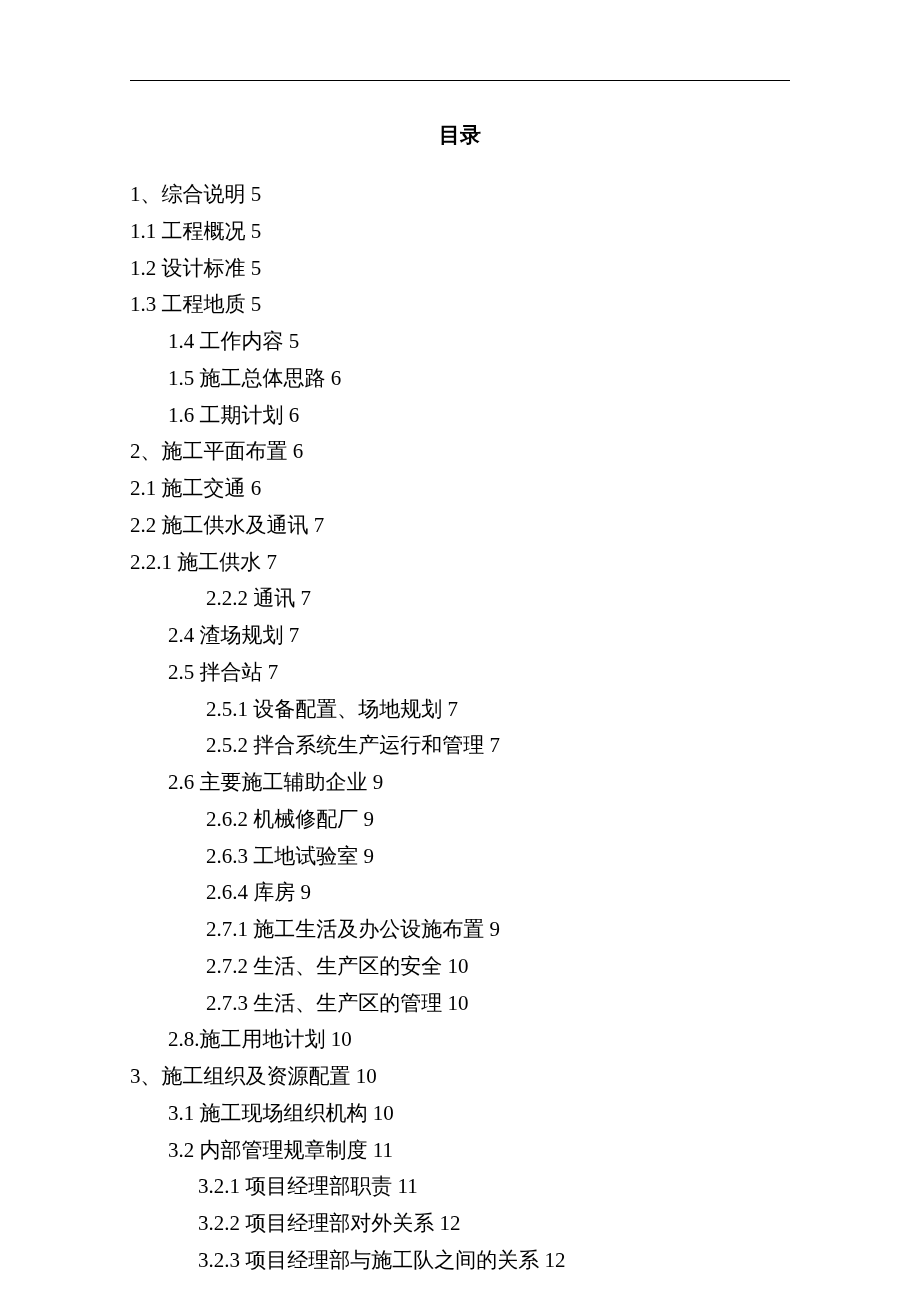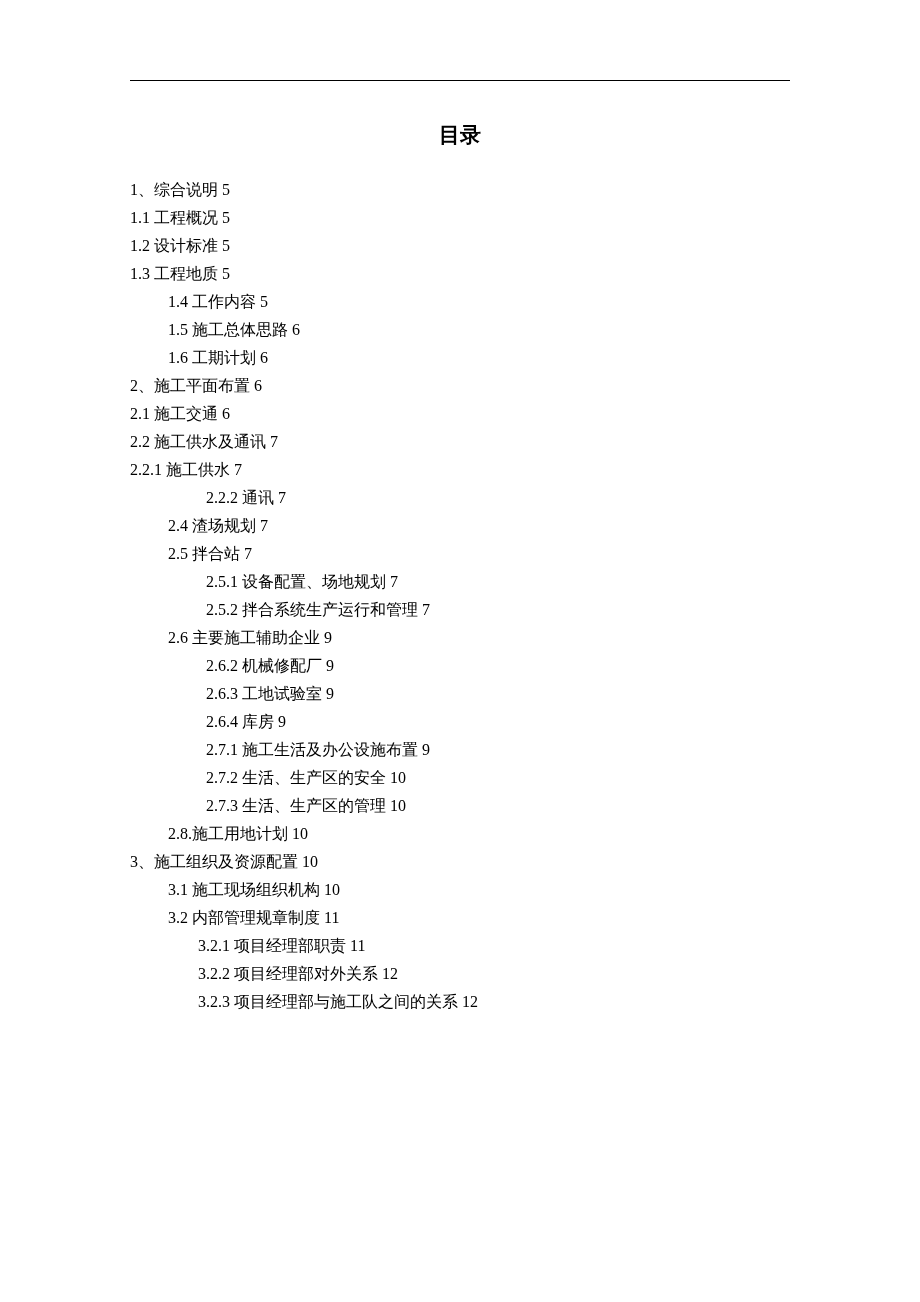--- a/index.html
+++ b/index.html
@@ -31,7 +31,7 @@
       font-family: "SimHei", "黑体", sans-serif;
     }
     .toc {
-      font-size: 16px;
+      font-size: 21px;
       line-height: 1.75;
       color: #000;
     }

